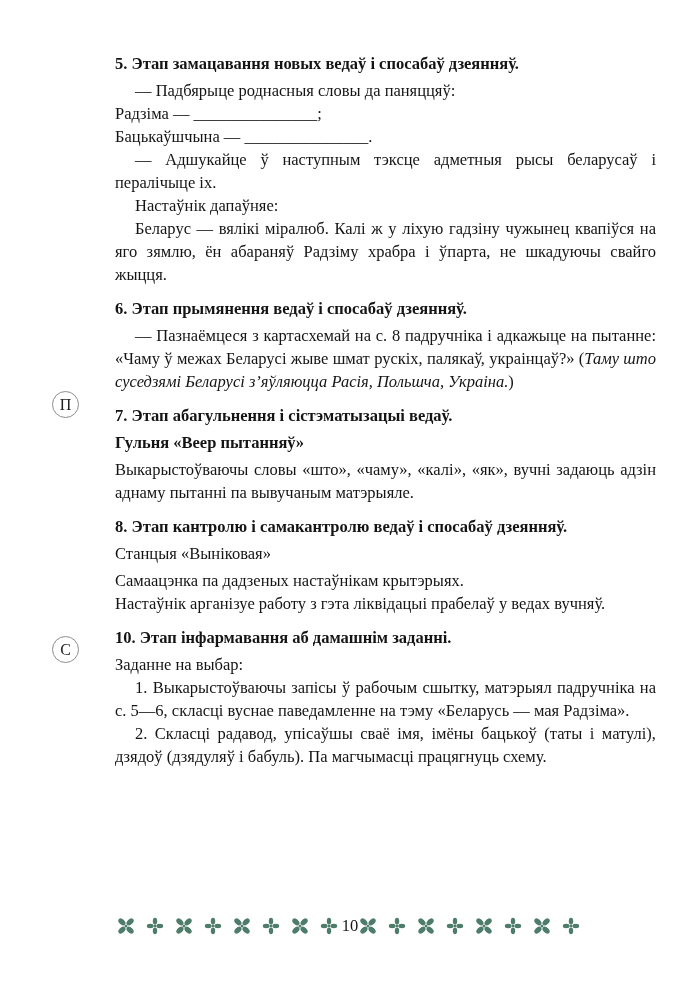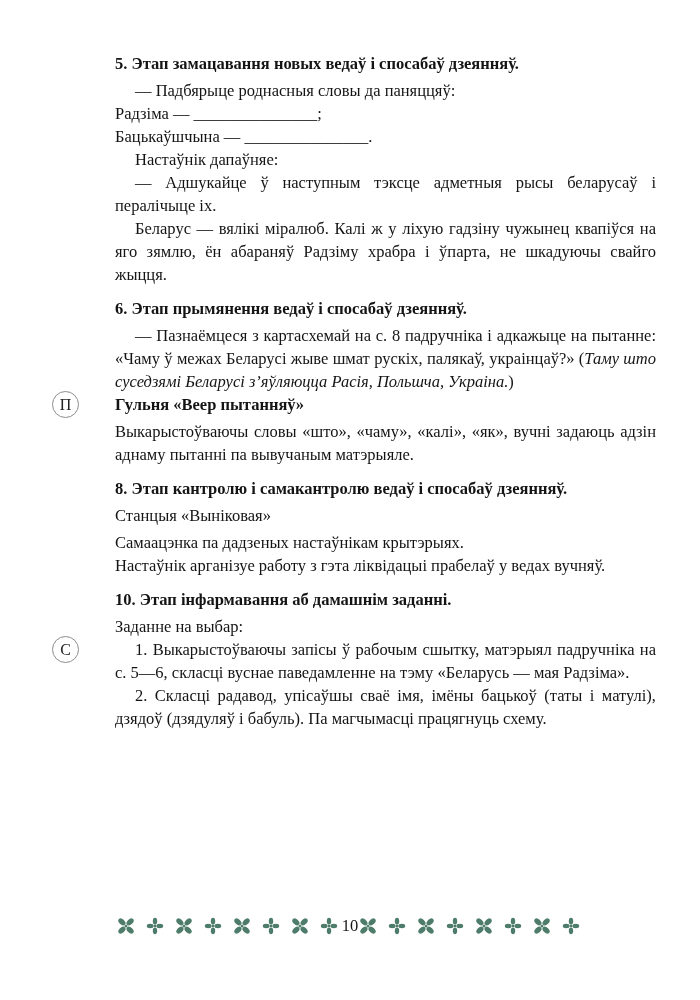--- a/index.html
+++ b/index.html
@@ -90,8 +90,8 @@
     <p class="ind">— Падбярыце роднасныя словы да паняццяў:</p>
     <p>Радзіма — _______________;</p>
     <p>Бацькаўшчына — _______________.</p>
+    <p class="ind">— Адшукайце ў наступным тэксце адметныя рысы беларусаў і пералічыце іх.</p>
     <p class="ind">Настаўнік дапаўняе:</p>
-    <p class="ind">— Адшукайце ў наступным тэксце адметныя рысы беларусаў і пералічыце іх.</p>
     <p class="ind">Беларус — вялікі міралюб. Калі ж у ліхую гадзіну чужынец квапіўся на яго зямлю, ён абараняў Радзіму храбра і ўпарта, не шкадуючы свайго жыцця.</p>
 
     <p class="h">6. Этап прымянення ведаў і спосабаў дзеянняў.</p>

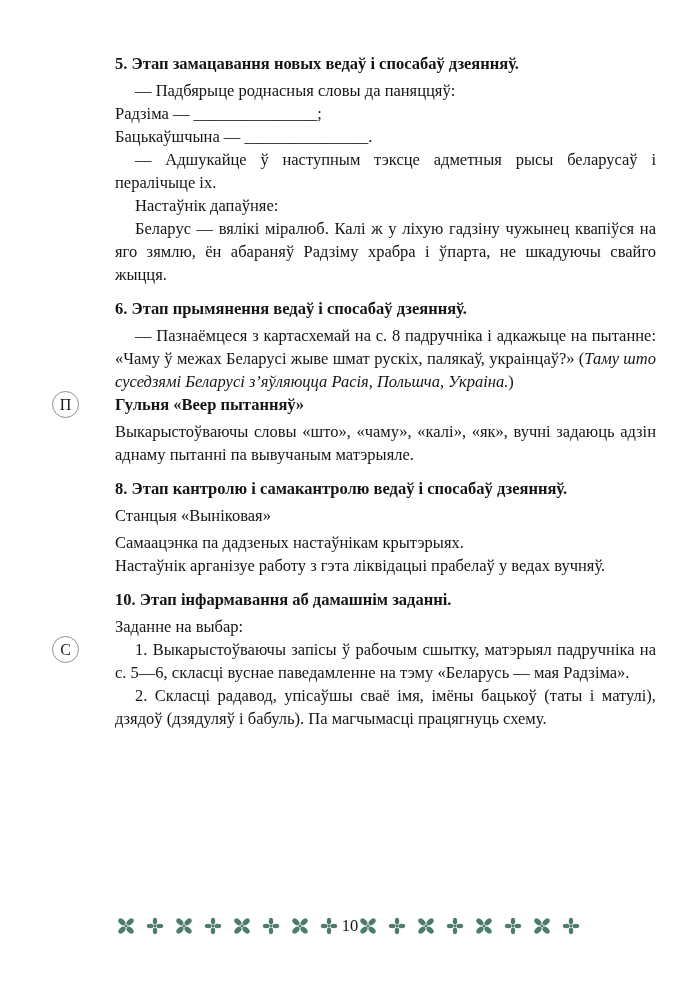--- a/index.html
+++ b/index.html
@@ -99,6 +99,7 @@
       <span>— Пазнаёмцеся з картасхемай на с. 8 падручніка і адкажыце на пытанне: «Чаму ў межах Беларусі жыве шмат рускіх, палякаў, украінцаў?» (</span><i>Таму што суседзямі Беларусі з’яўляюцца Расія, Польшча, Украіна.</i><span>)</span>
     </p>
 
+    <p class="h">7. Этап абагульнення і сістэматызацыі ведаў.</p>
     <p class="bi">Гульня «Веер пытанняў»</p>
     <p class="sp4">Выкарыстоўваючы словы «што», «чаму», «калі», «як», вучні задаюць адзін аднаму пытанні па вывучаным матэрыяле.</p>
 

